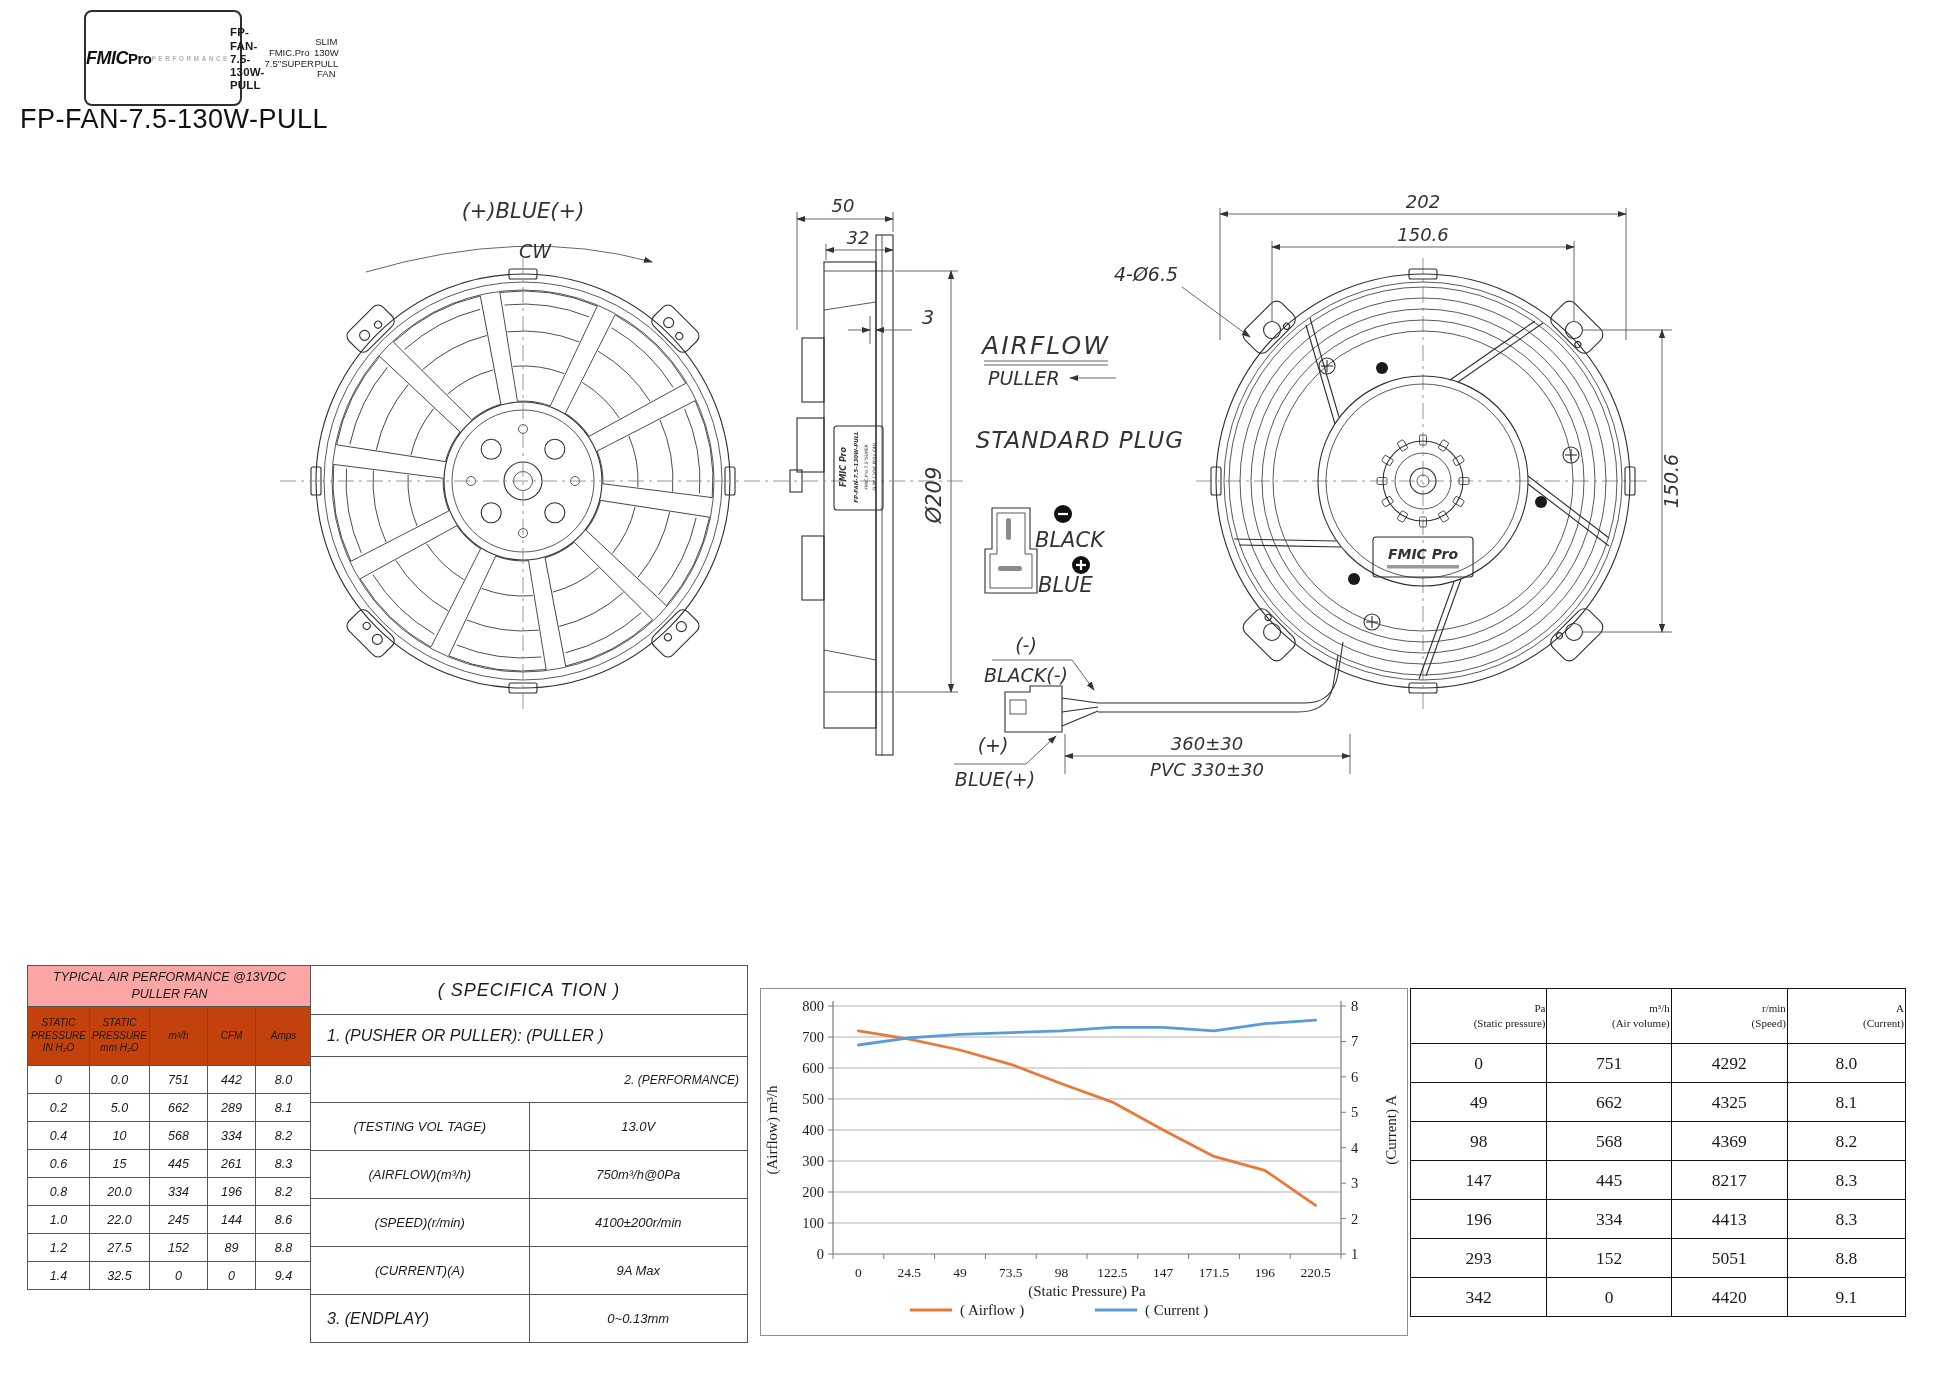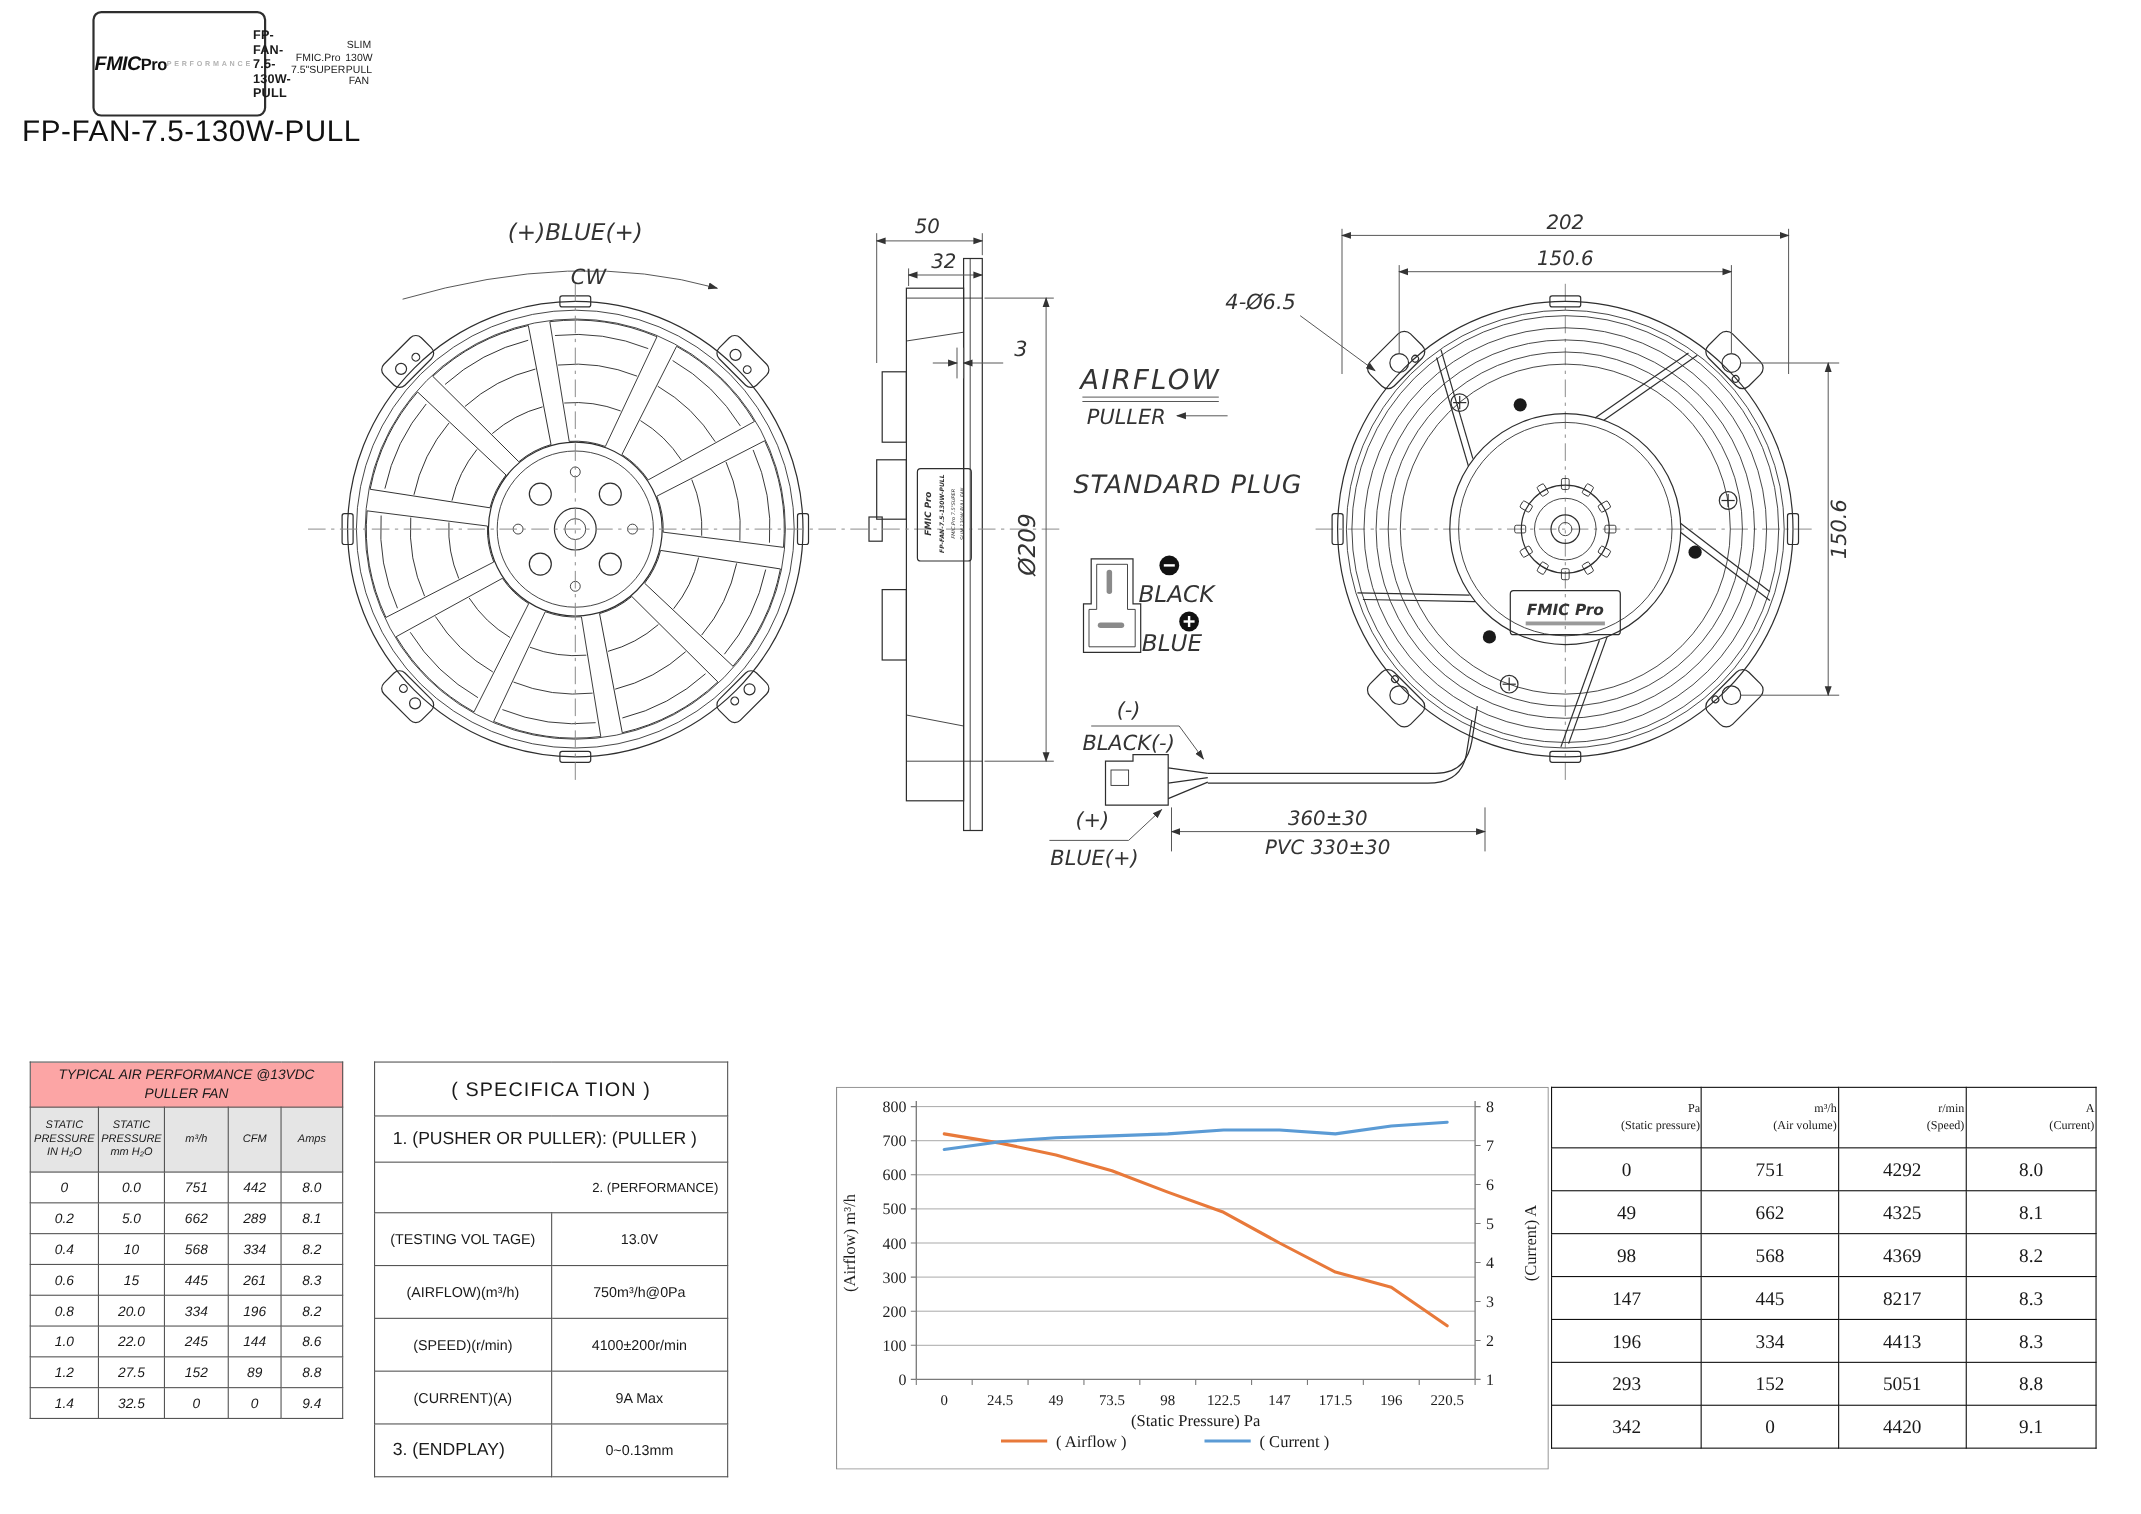--- a/index.html
+++ b/index.html
@@ -47,7 +47,7 @@
   .perf .ph{background:#e5e5e5;height:58px;font-size:10px;font-weight:normal;white-space:pre-line;line-height:1.25;}
   .perf td{height:27px;font-size:12.5px;}
   
-  .spec{position:absolute;left:310px;top:965px;width:322px;margin-left:30px;}
+  .spec{position:absolute;left:310px;top:965px;width:438px;font-style:italic;}
   .spec th,.spec td{border:1px solid #555;padding:0 8px;font-weight:normal;}
   .spec .sp-title{height:48px;text-align:center;font-size:18px;letter-spacing:1px;}
   .spec .sp-item1{height:41px;text-align:left;padding-left:16px;font-size:16px;}

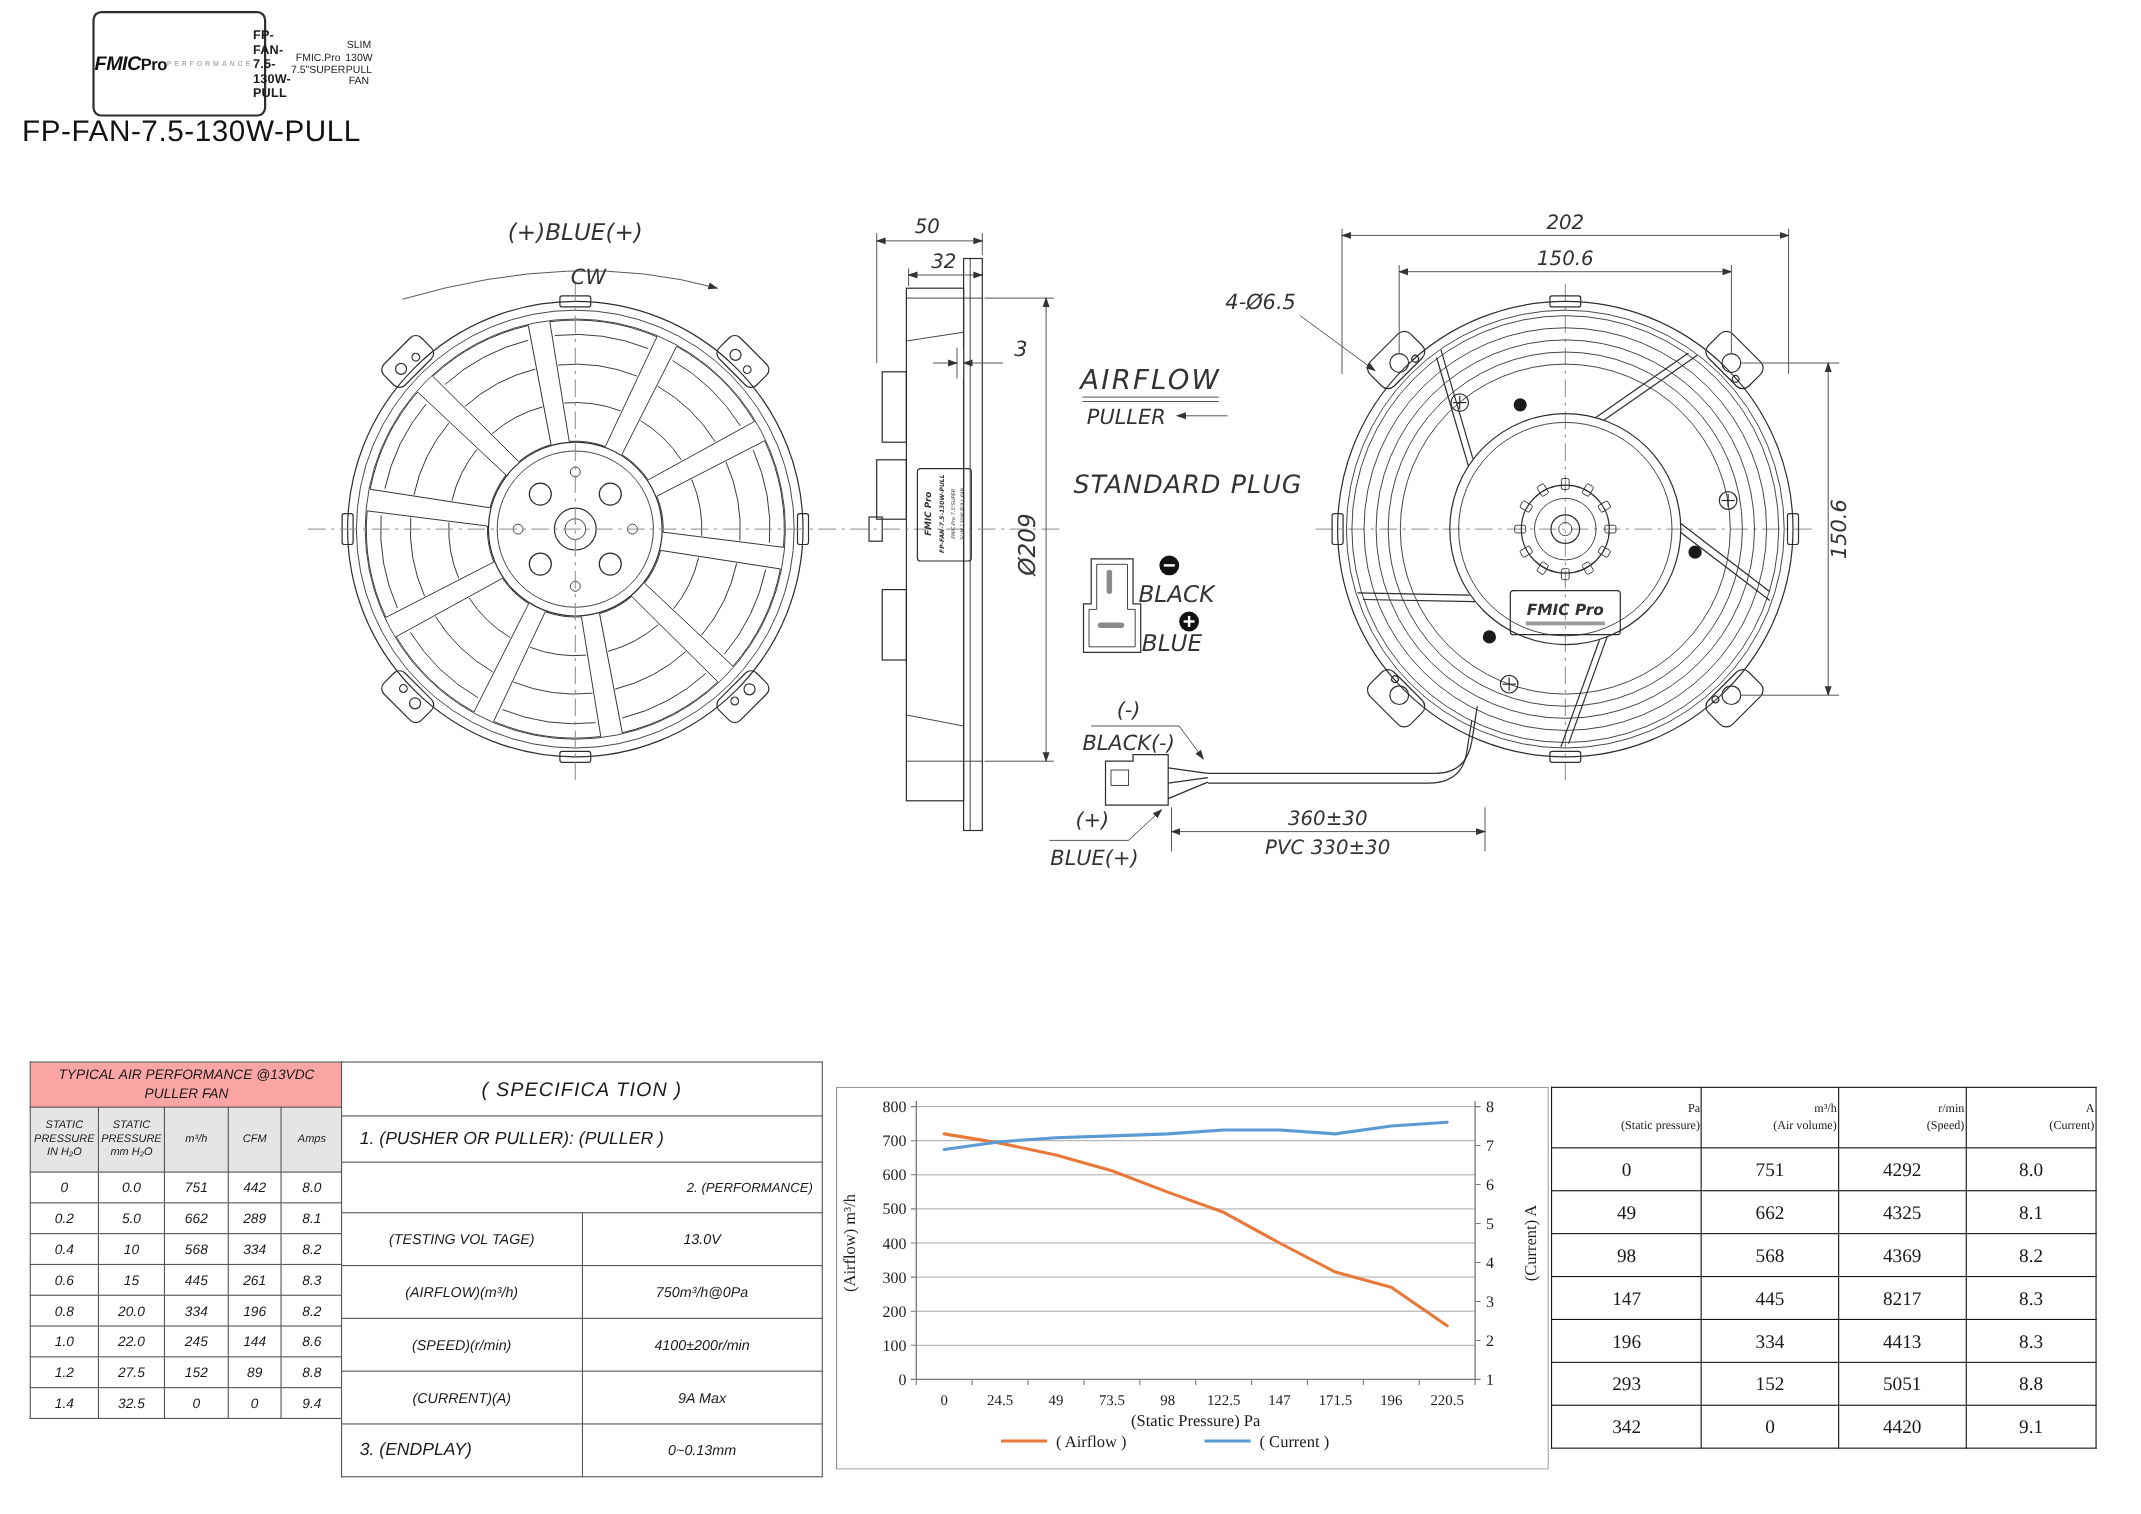--- a/index.html
+++ b/index.html
@@ -44,7 +44,7 @@
   .perf{position:absolute;left:27px;top:965px;width:284px;font-style:italic;}
   .perf th,.perf td{border:1px solid #555;text-align:center;vertical-align:middle;padding:0;}
   .perf .title-cell{background:#fca5a5;height:40px;font-size:12.5px;font-weight:normal;line-height:1.4;}
-  .perf .ph{background:#e5e5e5;height:58px;font-size:10px;font-weight:normal;white-space:pre-line;line-height:1.25;}
+  .perf .ph{background:#c2410c;height:58px;font-size:10px;font-weight:normal;white-space:pre-line;line-height:1.25;}
   .perf td{height:27px;font-size:12.5px;}
   
   .spec{position:absolute;left:310px;top:965px;width:438px;font-style:italic;}

